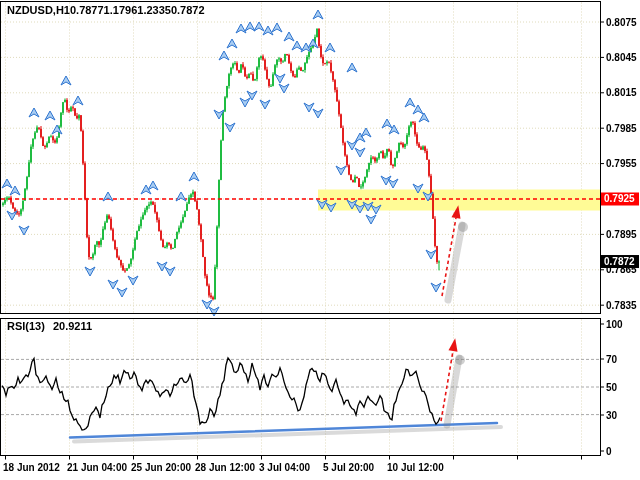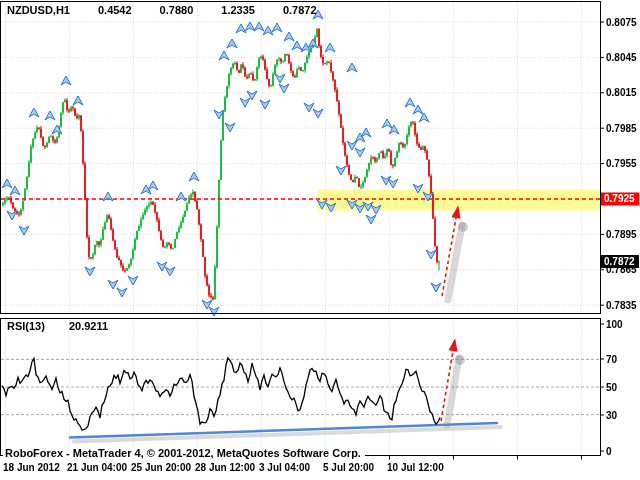--- a/index.html
+++ b/index.html
@@ -7,7 +7,7 @@
     font-family:"Liberation Sans",sans-serif;}
   .chart-window svg{position:absolute;left:0;top:0;}
   .hdr{position:absolute;left:7px;top:4px;font-size:11px;font-weight:700;color:#000;
-    display:flex;gap:28px;white-space:nowrap;}
+    display:flex;gap:0;white-space:nowrap;}
   .rsi-hdr{position:absolute;left:7px;top:320px;font-size:11px;font-weight:700;color:#000;
     display:flex;gap:24px;white-space:nowrap;}
   .watermark{position:absolute;left:3px;top:447px;font-size:11px;font-weight:700;color:#000;

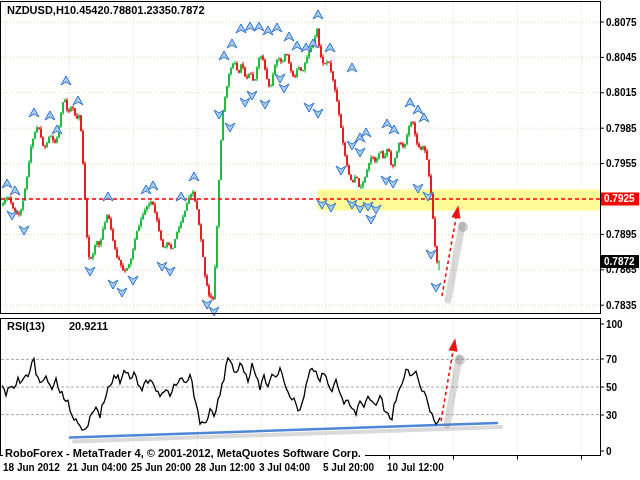--- a/index.html
+++ b/index.html
@@ -642,7 +642,7 @@
 
   <div class="hdr">
     <span>NZDUSD,H1</span>
-    <span>0.4542</span>
+    <span>0.7877</span>
     <span>0.7880</span>
     <span>1.2335</span>
     <span>0.7872</span>

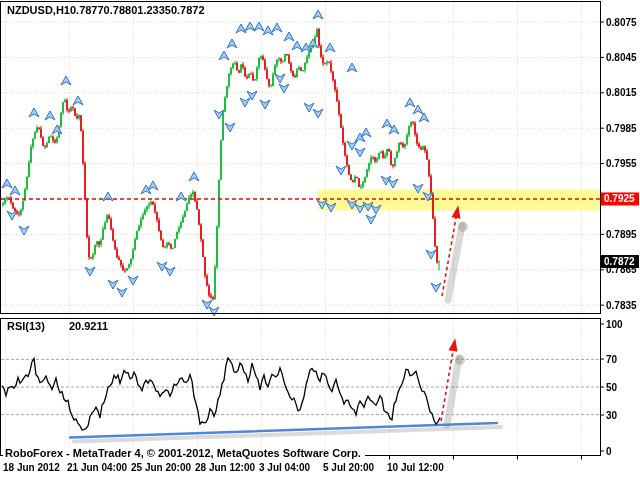--- a/index.html
+++ b/index.html
@@ -643,7 +643,7 @@
   <div class="hdr">
     <span>NZDUSD,H1</span>
     <span>0.7877</span>
-    <span>0.7880</span>
+    <span>1.1796</span>
     <span>1.2335</span>
     <span>0.7872</span>
   </div>

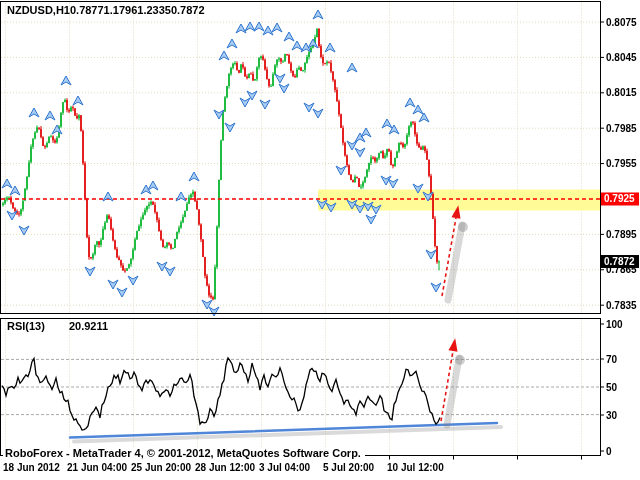--- a/index.html
+++ b/index.html
@@ -9,7 +9,7 @@
   .hdr{position:absolute;left:7px;top:4px;font-size:11px;font-weight:700;color:#000;
     display:flex;gap:0;white-space:nowrap;}
   .rsi-hdr{position:absolute;left:7px;top:320px;font-size:11px;font-weight:700;color:#000;
-    display:flex;gap:24px;white-space:nowrap;}
+    display:flex;gap:8px;white-space:nowrap;}
   .watermark{position:absolute;left:3px;top:447px;font-size:11px;font-weight:700;color:#000;
     background:#fff;padding:0 4px 1px 2px;white-space:nowrap;}
 </style>

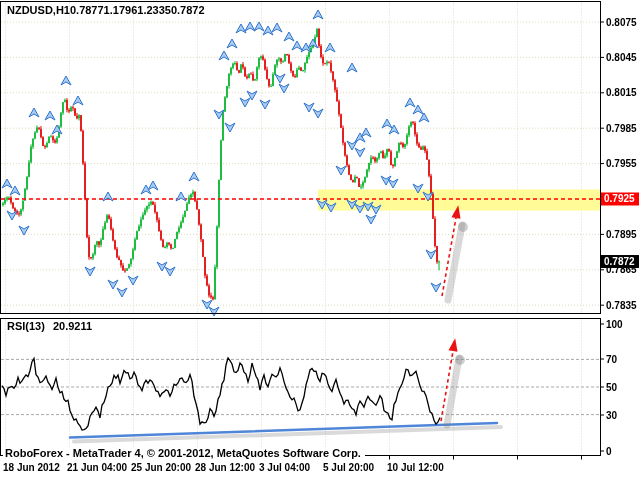--- a/index.html
+++ b/index.html
@@ -653,7 +653,6 @@
     <span>20.9211</span>
   </div>
 
-  <div class="watermark">RoboForex - MetaTrader 4, © 2001-2012, MetaQuotes Software Corp.</div>
 </div>
 
 </body></html>

